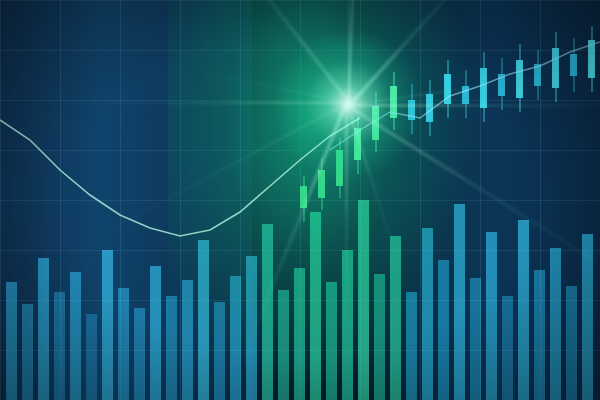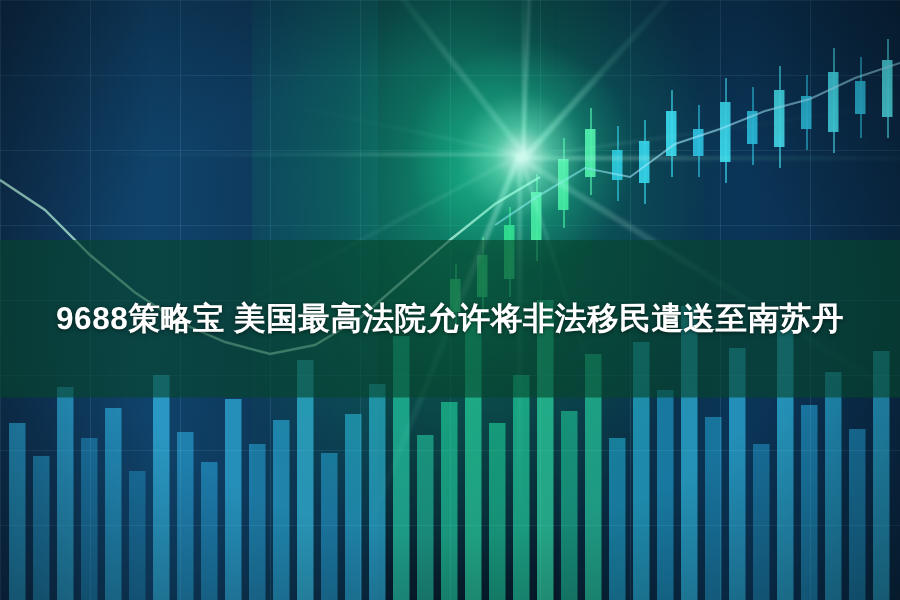--- a/index.html
+++ b/index.html
@@ -276,9 +276,6 @@
 
   <div class="vignette"></div>
 
-  <div class="band">
-    <div class="headline">9688策略宝 美国最高法院允许将非法移民遣送至南苏丹</div>
-  </div>
 
 </div>
 

